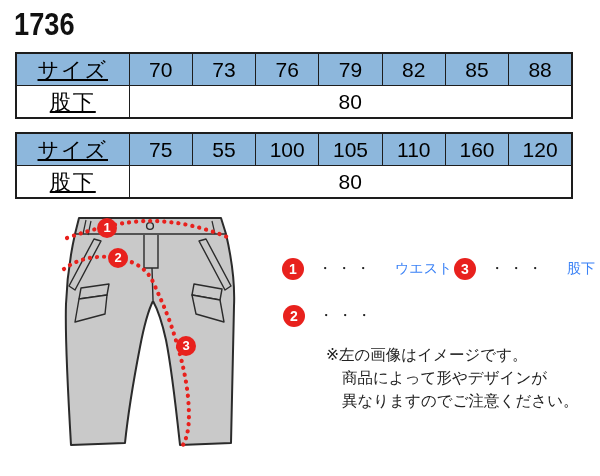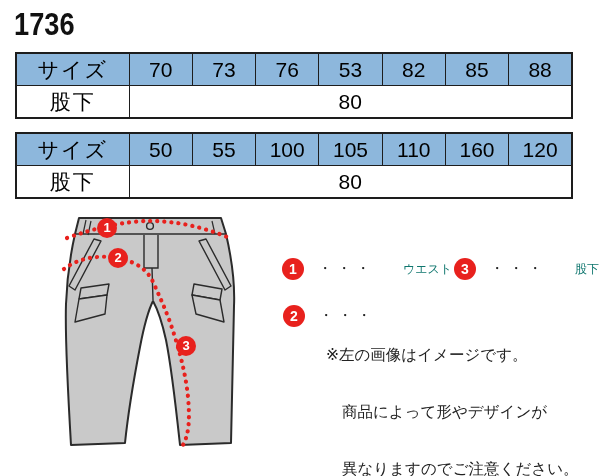--- a/index.html
+++ b/index.html
@@ -27,7 +27,7 @@
     height:31px;padding:0;font-size:21px;color:#000;
   }
   .size-table tr.head td{background:#8DB7DC;}
-  .size-table td.labelcol{letter-spacing:2px;}
+  .size-table td.labelcol{letter-spacing:2px;text-decoration:underline;}
 
   .pants-wrap{position:absolute;left:55px;top:212px;width:190px;height:245px;}
 

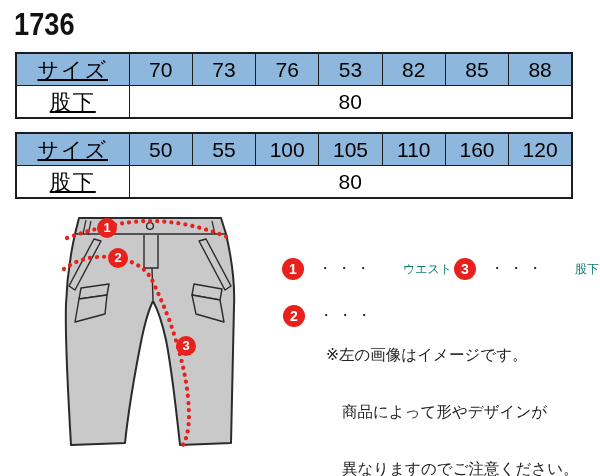--- a/index.html
+++ b/index.html
@@ -77,7 +77,7 @@
       <td>70</td>
       <td>73</td>
       <td>76</td>
-      <td>53</td>
+      <td>79</td>
       <td>82</td>
       <td>85</td>
       <td>88</td>

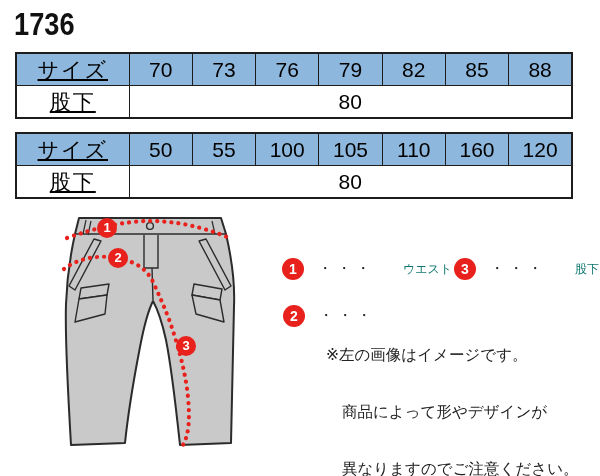--- a/index.html
+++ b/index.html
@@ -103,7 +103,7 @@
     <tbody>
         <tr class="head">
       <td class="labelcol">サイズ</td>
-      <td>50</td>
+      <td>75</td>
       <td>55</td>
       <td>100</td>
       <td>105</td>

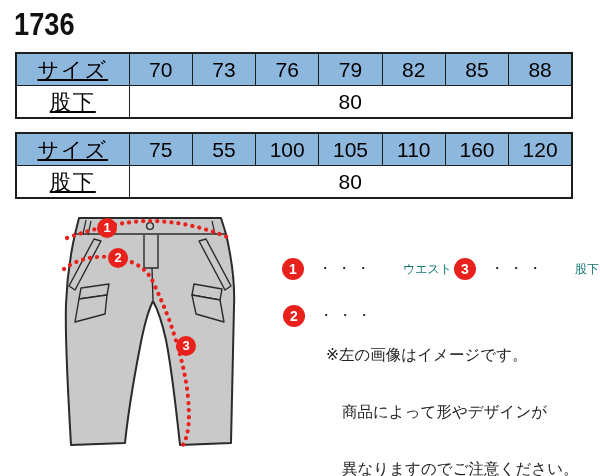--- a/index.html
+++ b/index.html
@@ -45,7 +45,7 @@
     margin-left:14px;font-size:14px;letter-spacing:5px;color:#111;
     white-space:nowrap;
   }
-  .legend-label{margin-left:28px;font-size:12px;color:#0f766e;white-space:nowrap;}
+  .legend-label{margin-left:20px;font-size:14px;color:#3b82f6;white-space:nowrap;}
 
   .note{
     position:absolute;left:326px;top:343px;

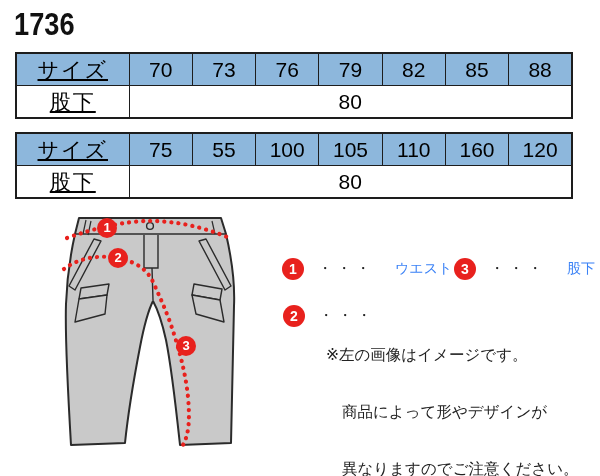--- a/index.html
+++ b/index.html
@@ -51,7 +51,7 @@
     position:absolute;left:326px;top:343px;
     font-size:15.5px;line-height:23px;color:#222;white-space:nowrap;
   }
-  .note .indent{padding-left:16px;margin-top:34px;}
+  .note .indent{padding-left:16px;}
 </style>
 </head>
 <body>

